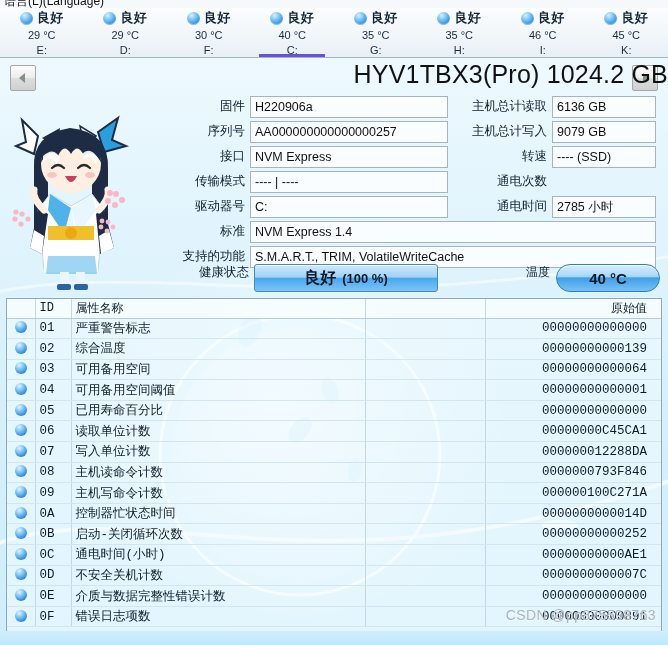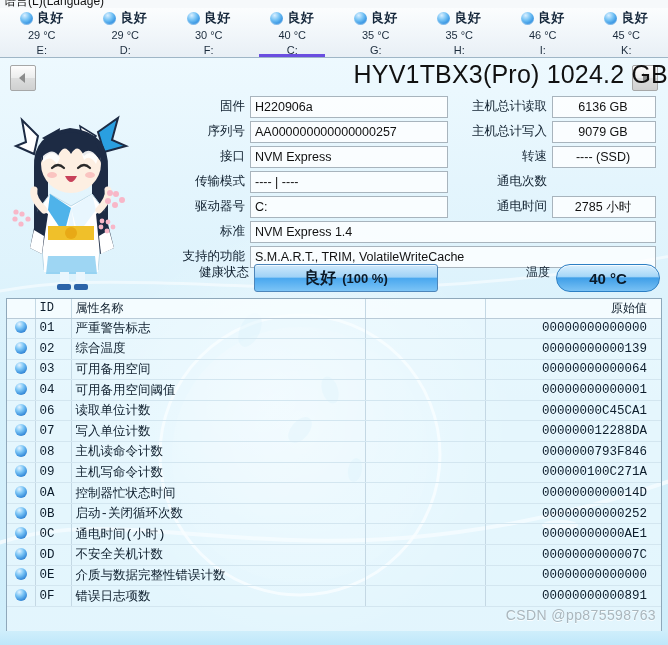--- a/index.html
+++ b/index.html
@@ -96,7 +96,7 @@
     line-height: 20px; padding: 0 4px;
     white-space: nowrap; overflow: hidden;
   }
-  .infofield.right { text-align: center; padding-right: 6px; }
+  .infofield.right { text-align: left; padding-right: 6px; }
 
   .col-left { width: 270px; display: flex; }
   .col-left .infolabel { width: 72px; }

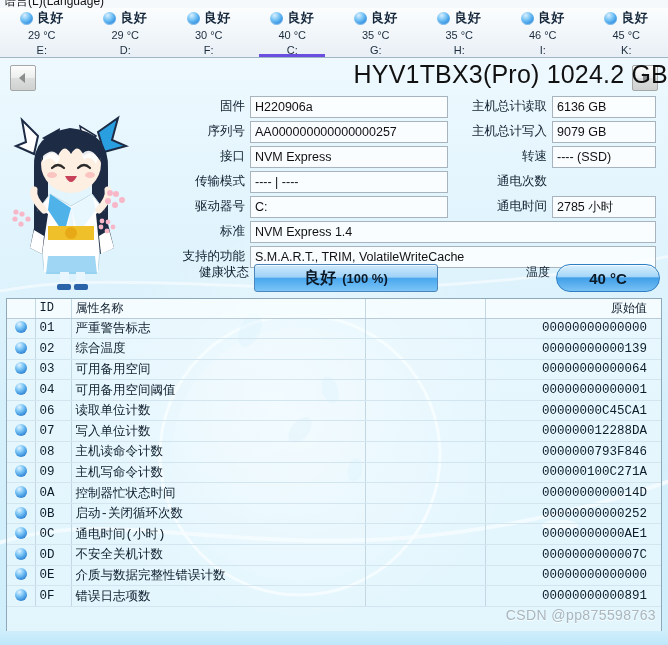--- a/index.html
+++ b/index.html
@@ -470,6 +470,13 @@
           </tr>
           <tr>
             <td class="c-dot"><span class="rdot"></span></td>
+            <td class="c-id">05</td>
+            <td class="c-name">已用寿命百分比</td>
+            <td class="c-mid"></td>
+            <td class="c-raw">00000000000000</td>
+          </tr>
+          <tr>
+            <td class="c-dot"><span class="rdot"></span></td>
             <td class="c-id">06</td>
             <td class="c-name">读取单位计数</td>
             <td class="c-mid"></td>

